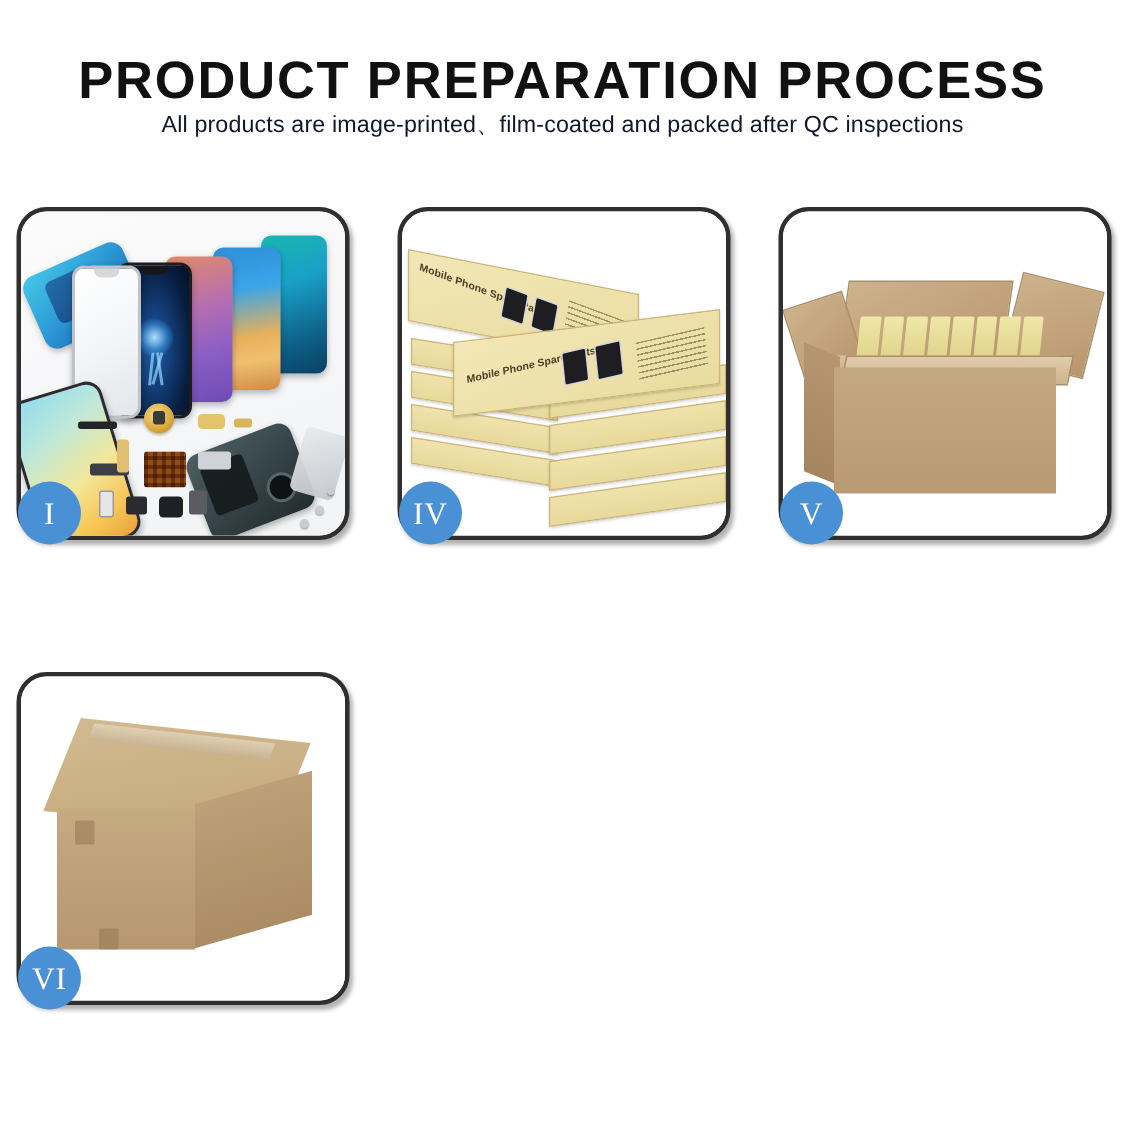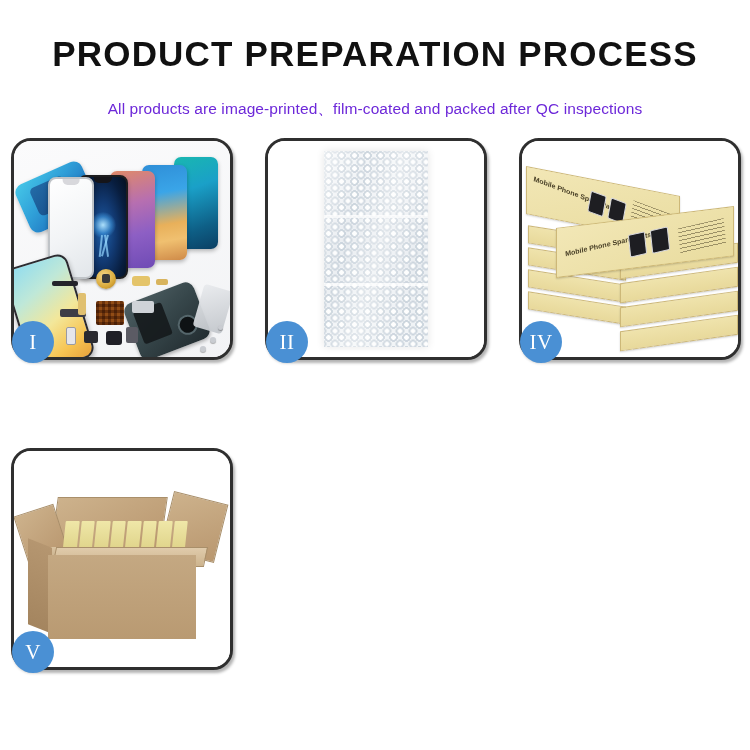--- a/index.html
+++ b/index.html
@@ -29,8 +29,8 @@
   .subtitle {
     font-family: "Liberation Sans", sans-serif;
     font-size: 15.5px;
-    color: #6d28d9;
-    margin-top: 26px;
+    color: #0f172a;
+    margin-top: 0;
     letter-spacing: .1px;
     white-space: nowrap;
   }

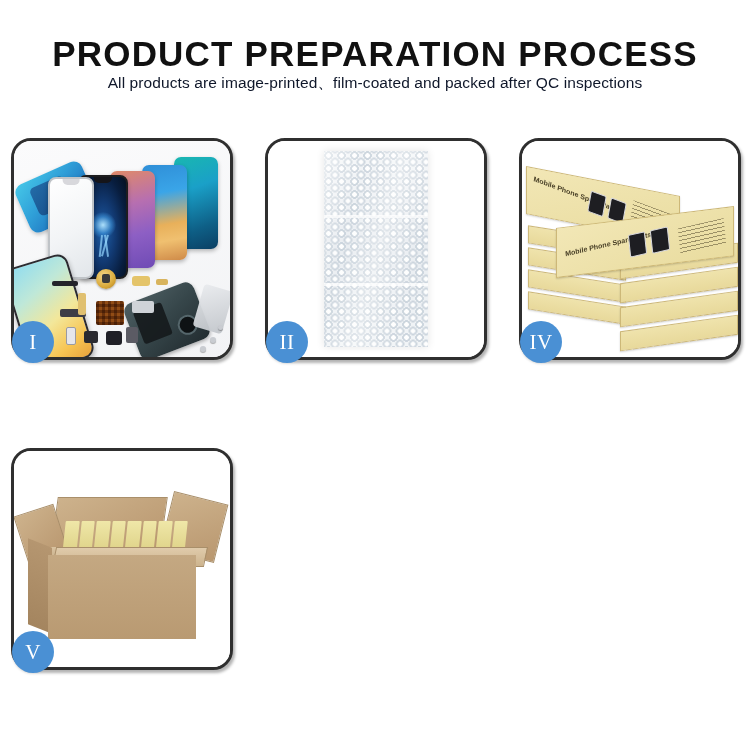--- a/index.html
+++ b/index.html
@@ -364,17 +364,6 @@
     <div class="badge">I</div>
   </div>
 
-  <div class="panel">
-    <div class="panel-inner p2">
-      <div class="bubble-sheet">
-        <div class="bubbles"></div>
-        <div class="bw-seam" style="top:64px"></div>
-        <div class="bw-seam" style="top:132px"></div>
-        <div class="bubble-gloss"></div>
-      </div>
-    </div>
-    <div class="badge">II</div>
-  </div>
 
 
   <div class="panel">

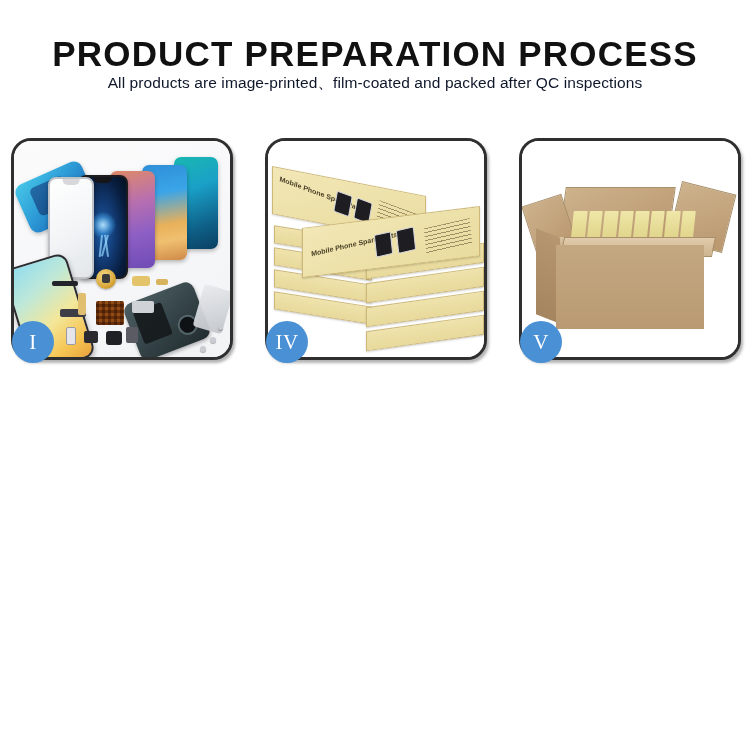--- a/index.html
+++ b/index.html
@@ -424,6 +424,17 @@
     <div class="badge">V</div>
   </div>
 
+  <div class="panel">
+    <div class="panel-inner p6">
+      <div class="sealed-top"></div>
+      <div class="tape"></div>
+      <div class="sealed-right"></div>
+      <div class="sealed-front"></div>
+      <div class="tape-tab tt1"></div>
+      <div class="tape-tab tt2"></div>
+    </div>
+    <div class="badge">VI</div>
+  </div>
 
 </div>
 

